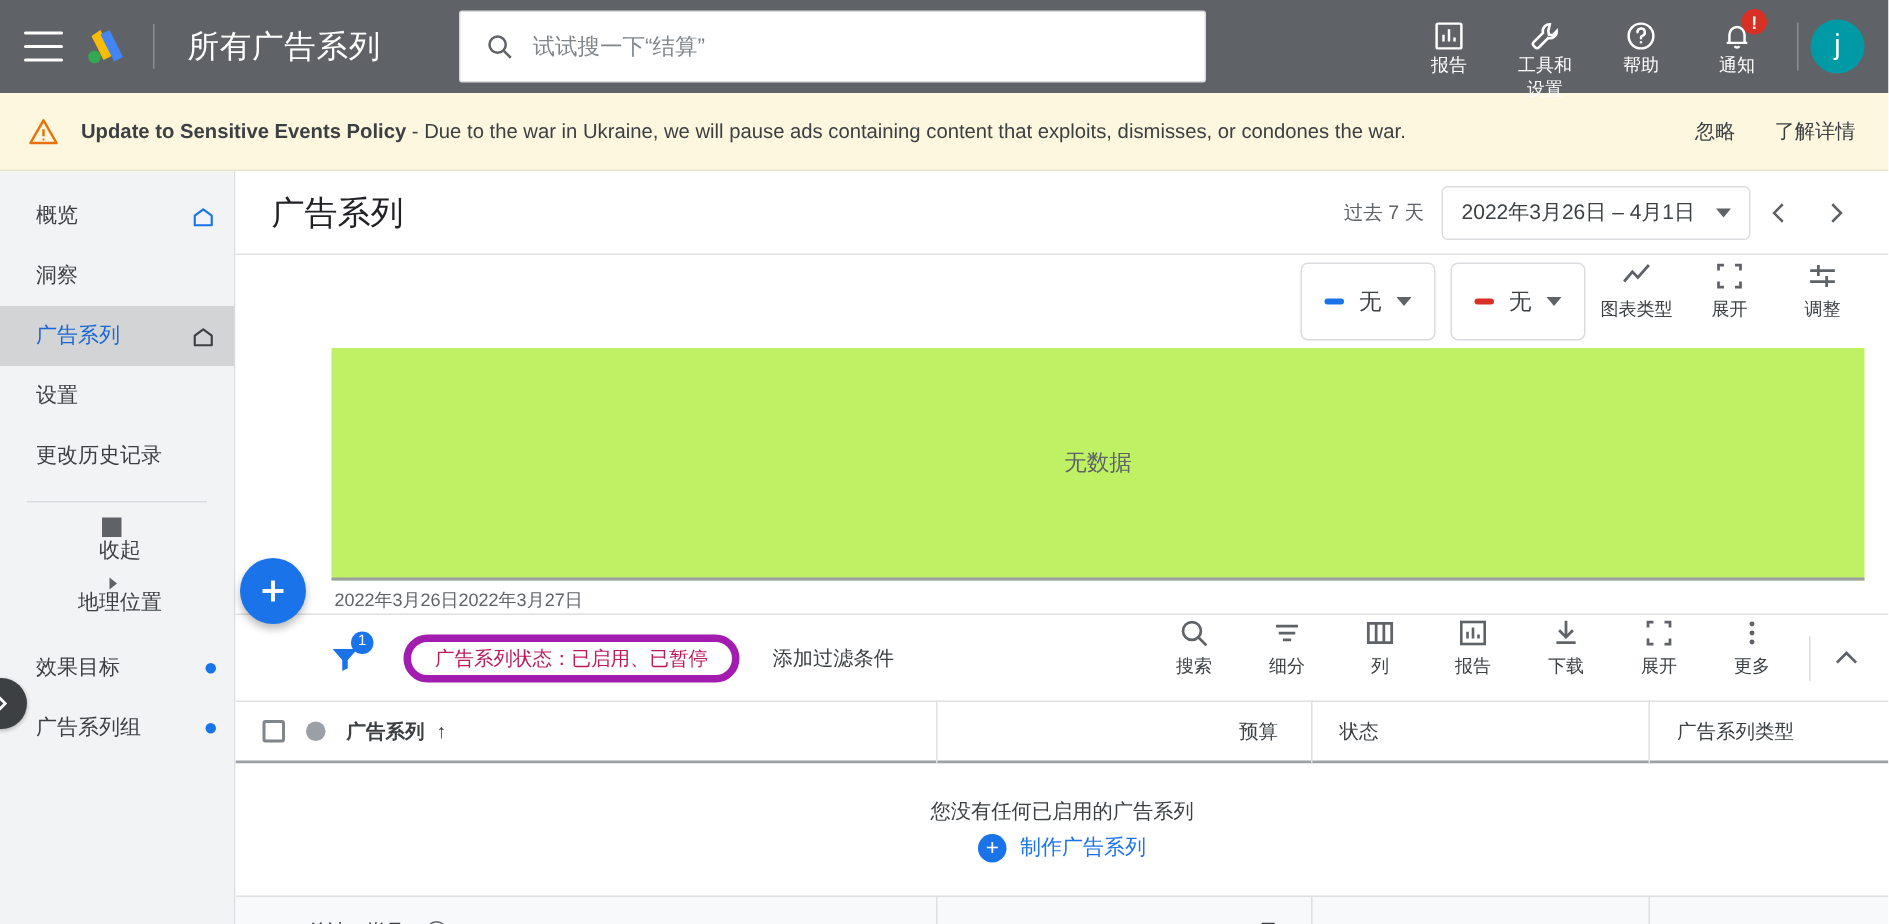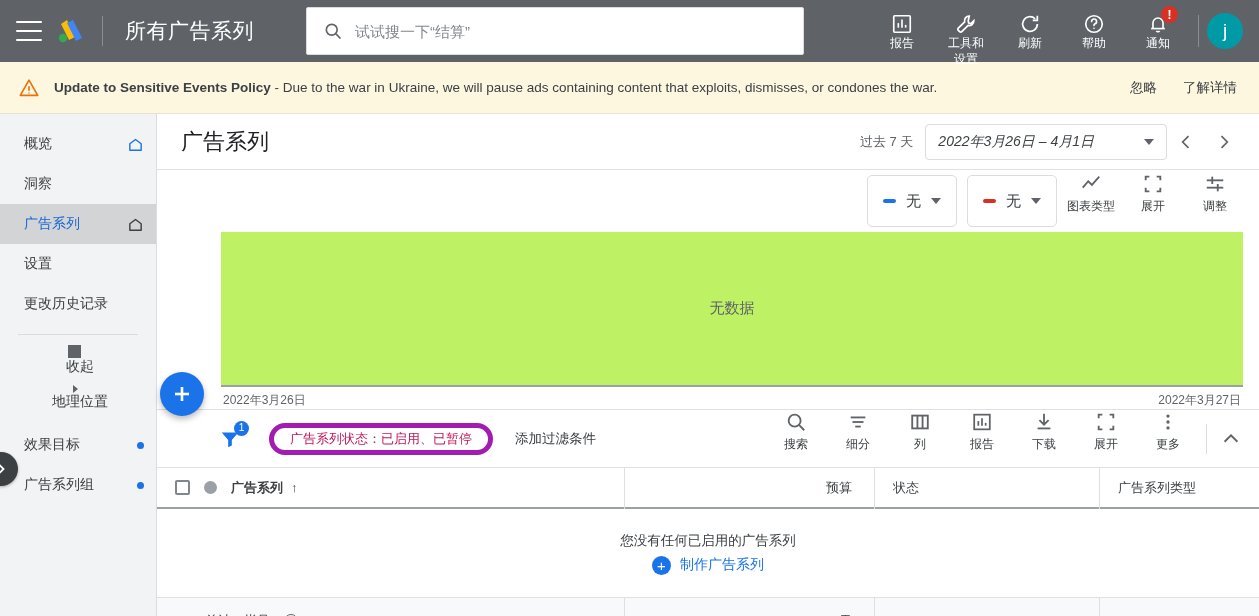--- a/index.html
+++ b/index.html
@@ -243,15 +243,6 @@
       <span class="lbl2">设置</span>
     </div>
 
-    <div class="top-item">
-      <span>
-        <svg width="22" height="22" viewBox="0 0 24 24" fill="none" stroke="#fff" stroke-width="1.9">
-          <path d="M20 12a8 8 0 1 1-2.4-5.7"></path>
-            <polyline points="20,3 20,8 15,8"></polyline>
-        </svg>
-      </span>
-      <span class="lbl">刷新</span>
-    </div>
 
     <div class="top-item">
       <span>

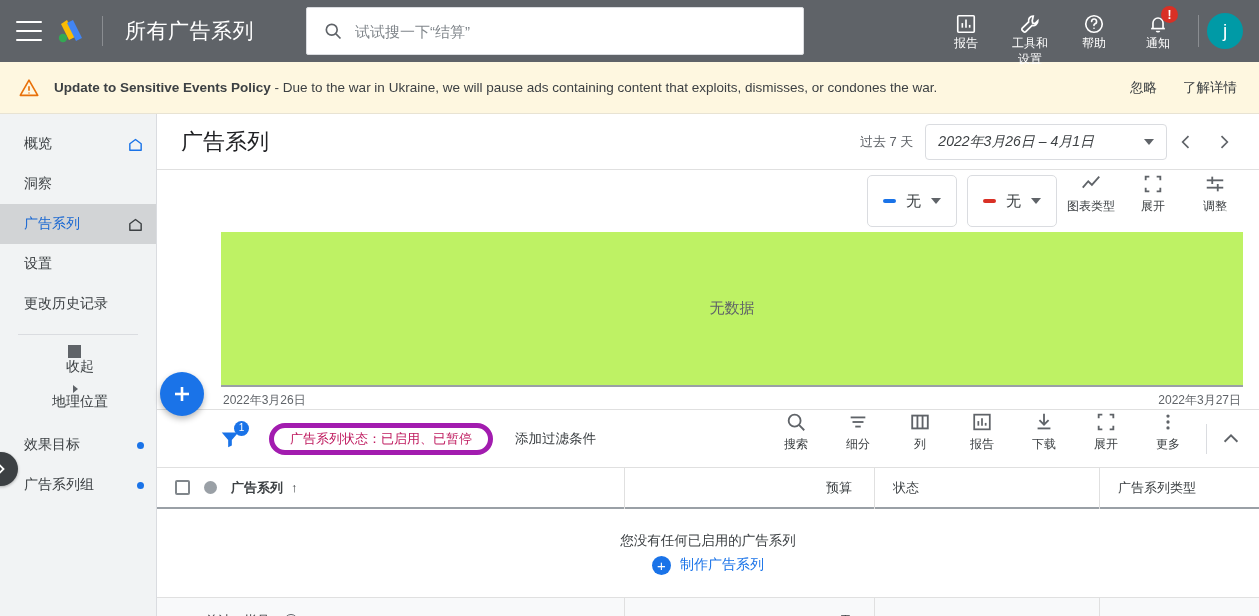--- a/index.html
+++ b/index.html
@@ -101,7 +101,7 @@
   .dr-label { font-size: 13px; color: #5f6368; margin-right: 12px; }
   .dr-select {
     height: 36px; border: 1px solid #dadce0; border-radius: 4px; display: flex; align-items: center;
-    padding: 0 12px; font-size: 14px; color: #3c4043; gap: 50px; cursor: pointer; background: #fff; font-style: italic;
+    padding: 0 12px; font-size: 14px; color: #3c4043; gap: 14px; cursor: pointer; background: #fff;
   }
   .caret { width: 0; height: 0; border-left: 5px solid transparent; border-right: 5px solid transparent;
     border-top: 6px solid #5f6368; }

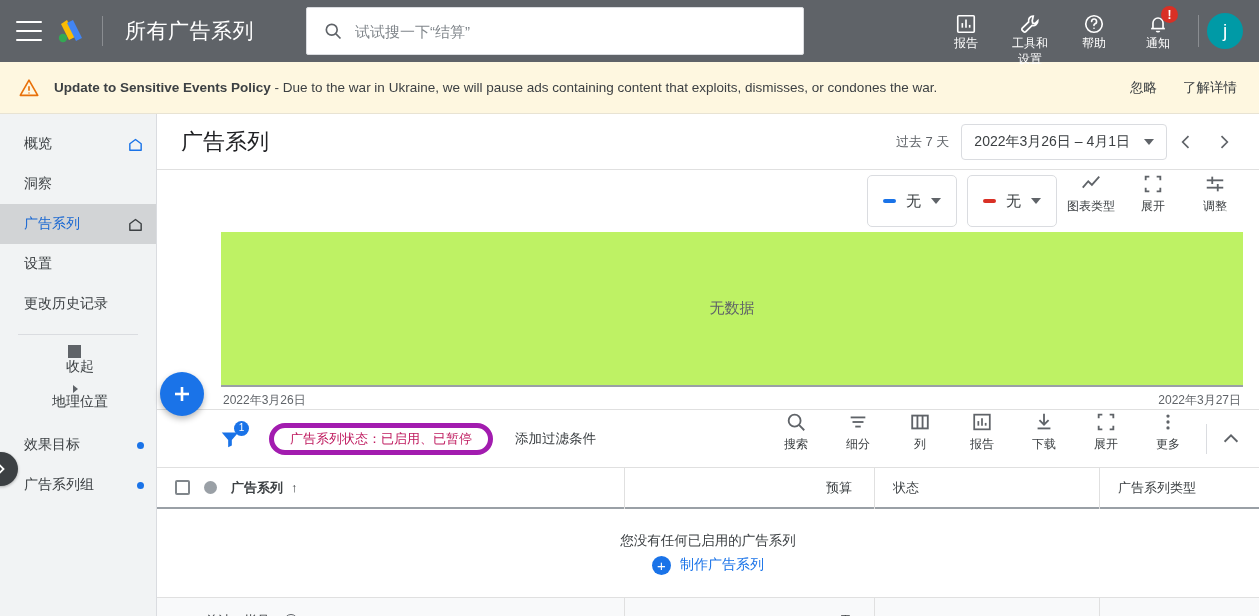--- a/index.html
+++ b/index.html
@@ -127,7 +127,7 @@
     height: 155px; background: #bef264; margin-left: 40px; border-bottom: 2px solid #9aa0a6;
     display: flex; align-items: center; justify-content: center; color: #5f6368; font-size: 15px;
   }
-  .chart-axis { display: flex; justify-content: space-between; padding: 5px 2px 0 42px;
+  .chart-axis { display: flex; justify-content: flex-start; padding: 5px 2px 0 42px;
     font-size: 12px; color: #5f6368; }
 
   

